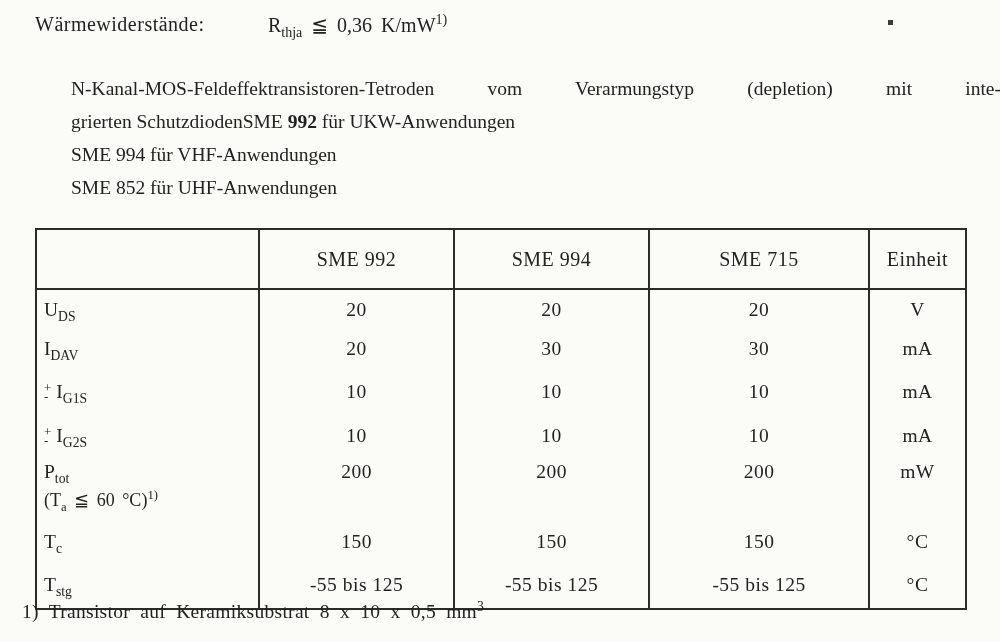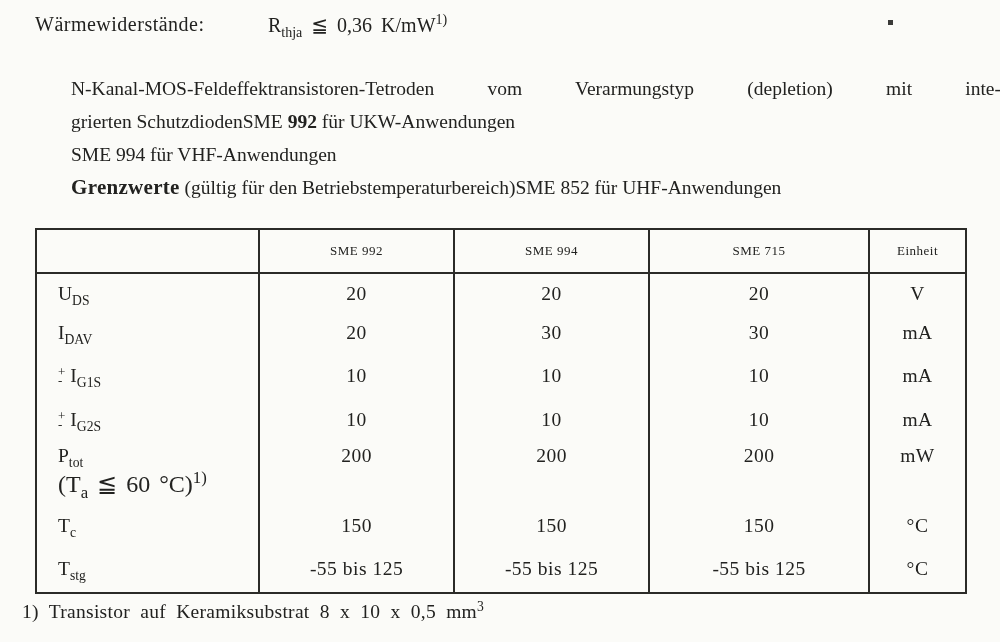--- a/index.html
+++ b/index.html
@@ -82,7 +82,6 @@
   </div>
   <div class="ln ln-right">SME 994 für VHF-Anwendungen</div>
   <div class="ln ln-flex">
-    <span><span class="grenz">Grenzwerte</span><span class="grenz-rest"> (gültig für den Betriebstemperaturbereich)</span></span>
     <span>SME 852 für UHF-Anwendungen</span>
   </div>
 </div>

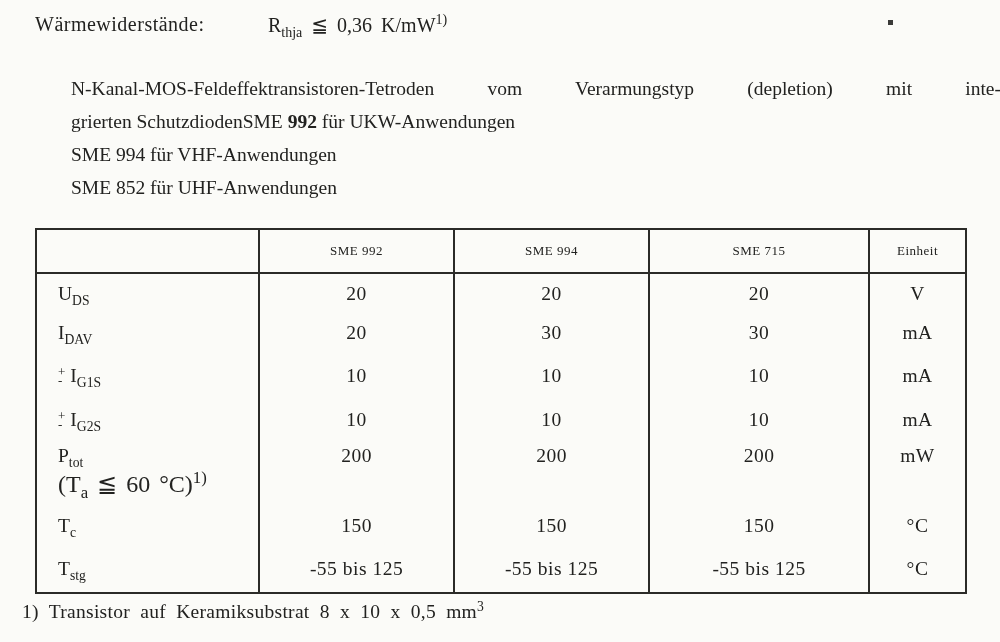--- a/index.html
+++ b/index.html
@@ -39,7 +39,7 @@
   table { border:2px solid #2b2b28; }
   col.c1{width:223px} col.c2{width:195px} col.c3{width:195px} col.c4{width:220px} col.c5{width:97px}
   thead th {
-    height:44px; font-weight:normal; font-size:13px; letter-spacing:0.5px;
+    height:60px; font-weight:normal; font-size:20px; letter-spacing:0.5px;
     border-bottom:2px solid #2b2b28; text-align:center; vertical-align:middle;
   }
   thead th + th { border-left:2px solid #2b2b28; }

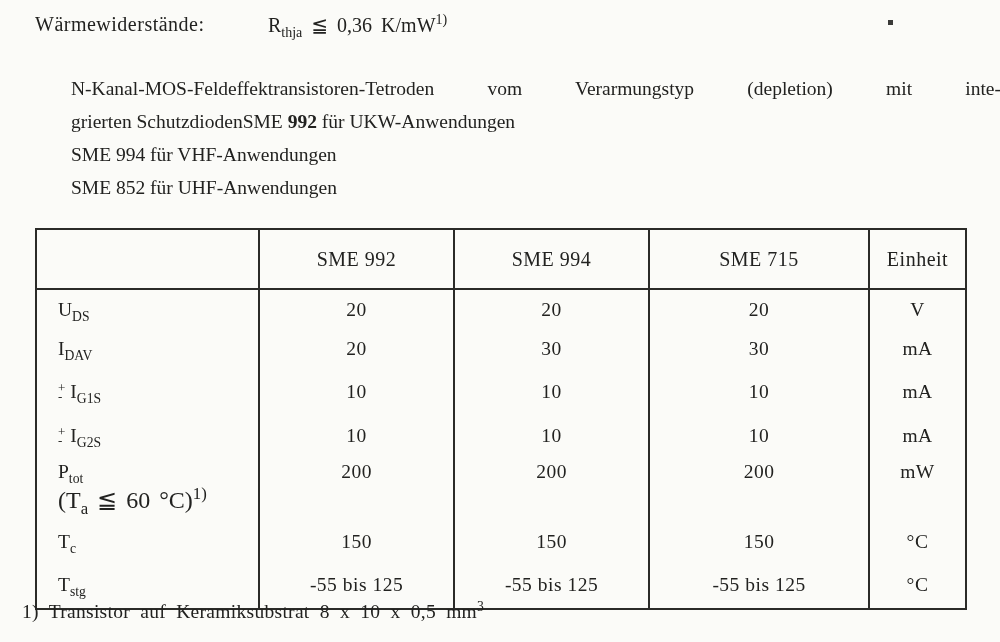--- a/index.html
+++ b/index.html
@@ -46,7 +46,7 @@
   tbody td { vertical-align:middle; font-size:19.5px; }
   tbody td + td { border-left:2px solid #2b2b28; }
   tbody td.val { text-align:center; letter-spacing:0.5px;margin-top:16px; }
-  tbody td.lbl { padding-left:21px; white-space:nowrap; }
+  tbody td.lbl { padding-left:7px; white-space:nowrap; }
   tbody tr:nth-child(1){height:40px}
   tbody tr:nth-child(2){height:40px}
   tbody tr:nth-child(3){height:46px}

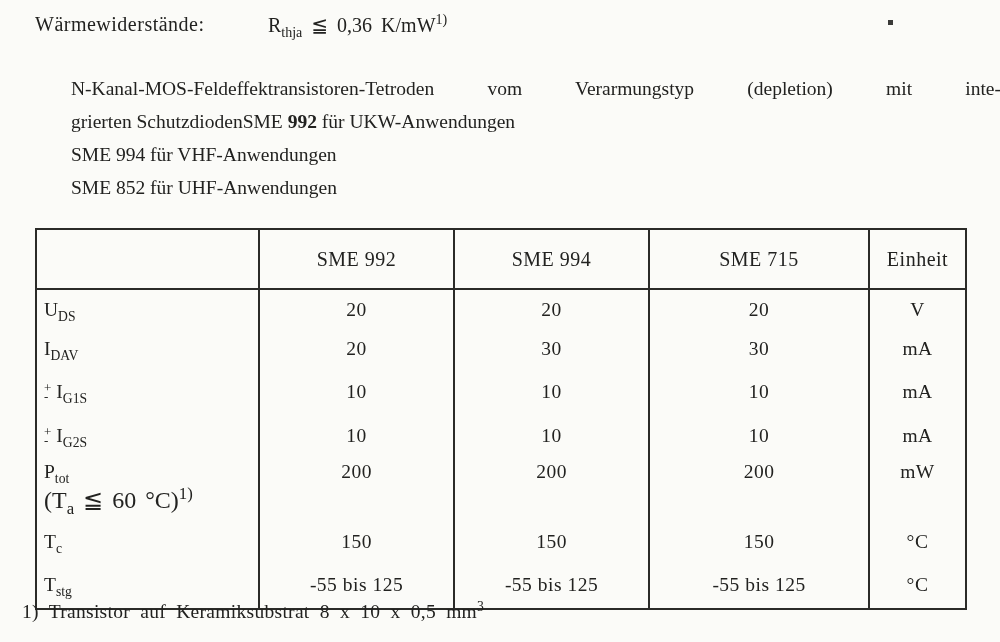--- a/index.html
+++ b/index.html
@@ -59,7 +59,7 @@
     display:inline-flex; flex-direction:column; font-size:13px; line-height:9px;
     vertical-align:middle; margin-right:5px; position:relative; top:-2px;
   }
-  .extra { font-size:24px; line-height:26px; word-spacing:3px; }
+  .extra { font-size:18px; line-height:26px; word-spacing:3px; }
 
   
   .footnote { position:absolute; left:22px; top:601px; font-size:19.5px; word-spacing:5px; letter-spacing:0.3px; }

